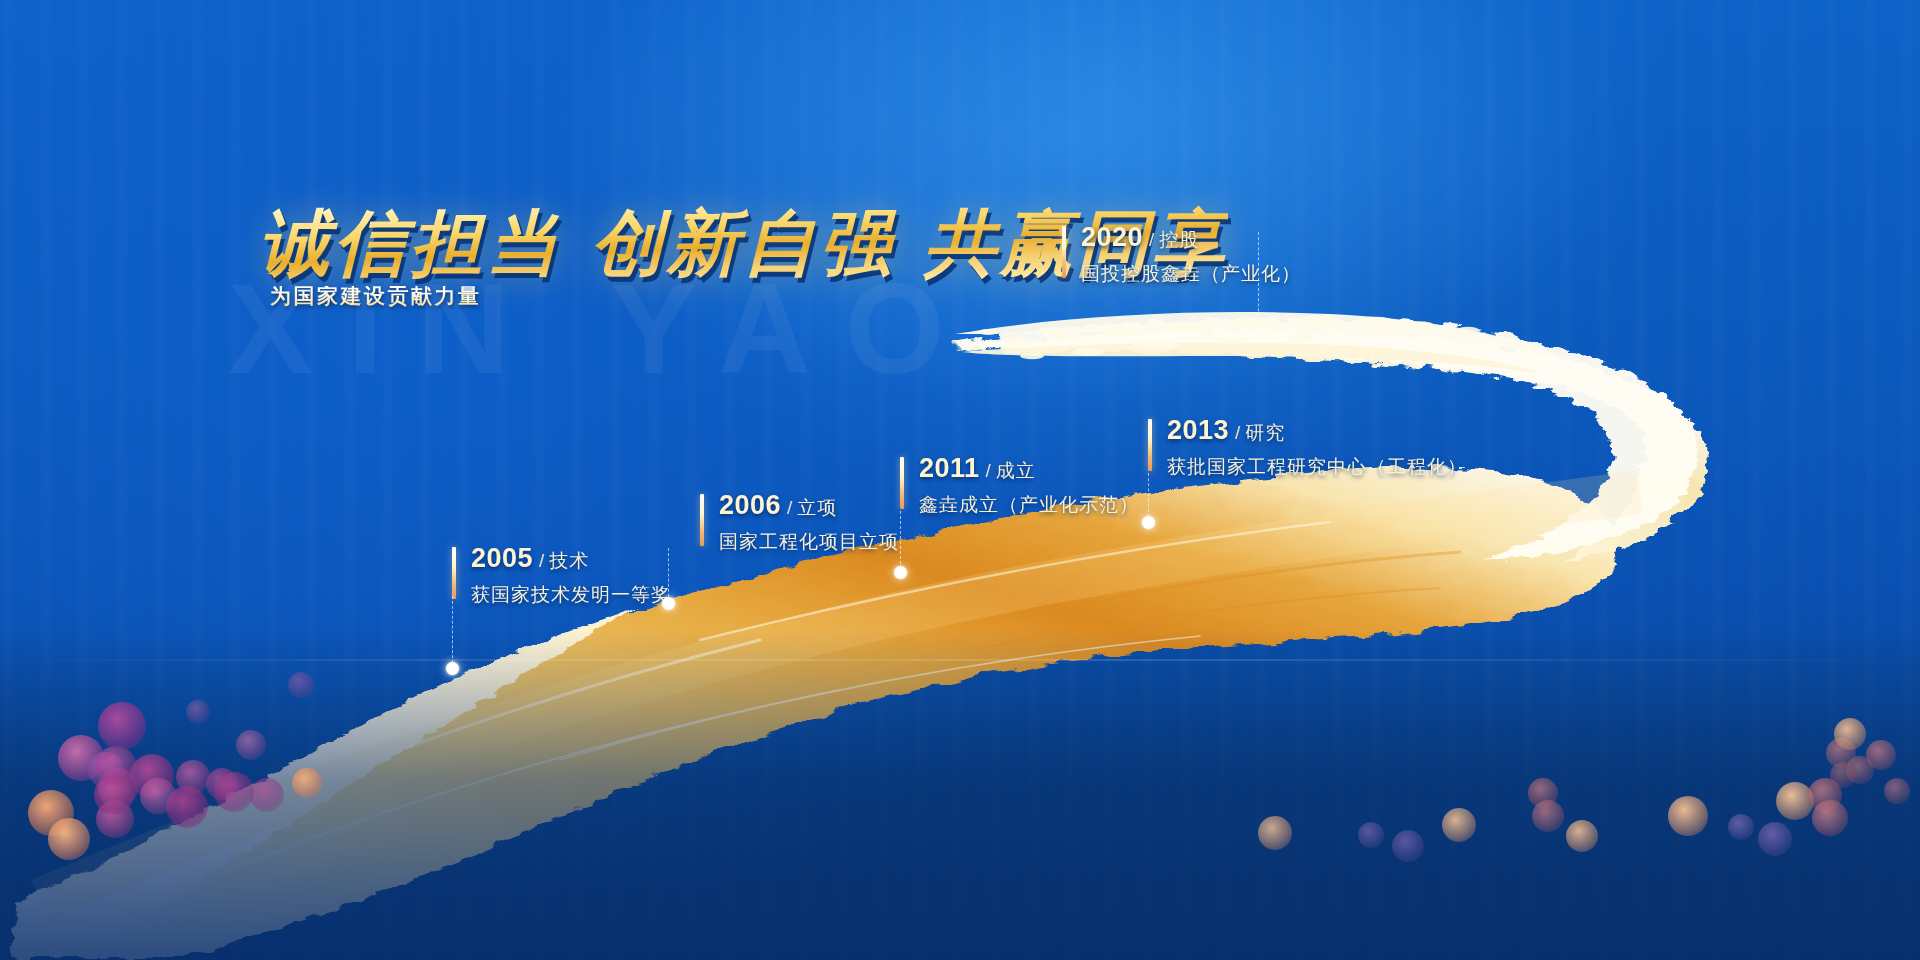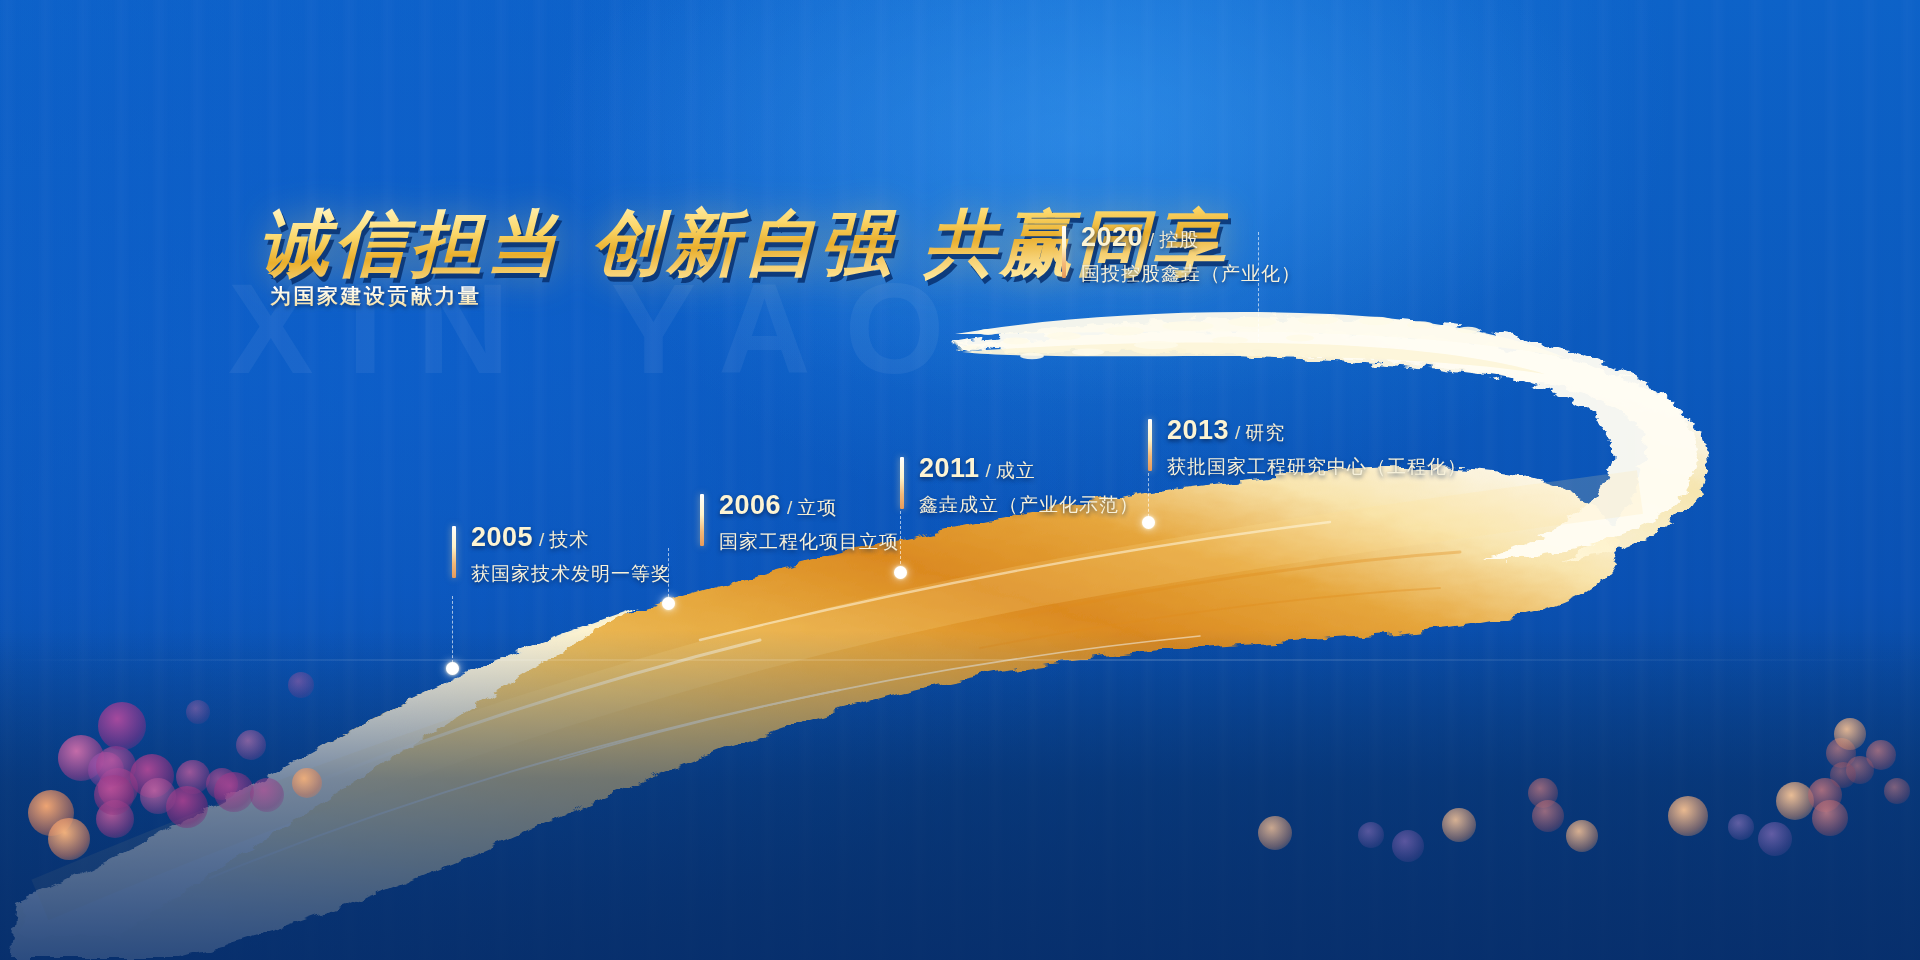--- a/index.html
+++ b/index.html
@@ -345,7 +345,7 @@
     <div class="sub-line">为国家建设贡献力量</div>
   </div>
 
-  <div class="milestone" style="left:452px; top:524px;">
+  <div class="milestone" style="left:452px; top:545px;">
     <div class="ms-bar"></div>
     <div class="ms-text">
       <div class="ms-head">

